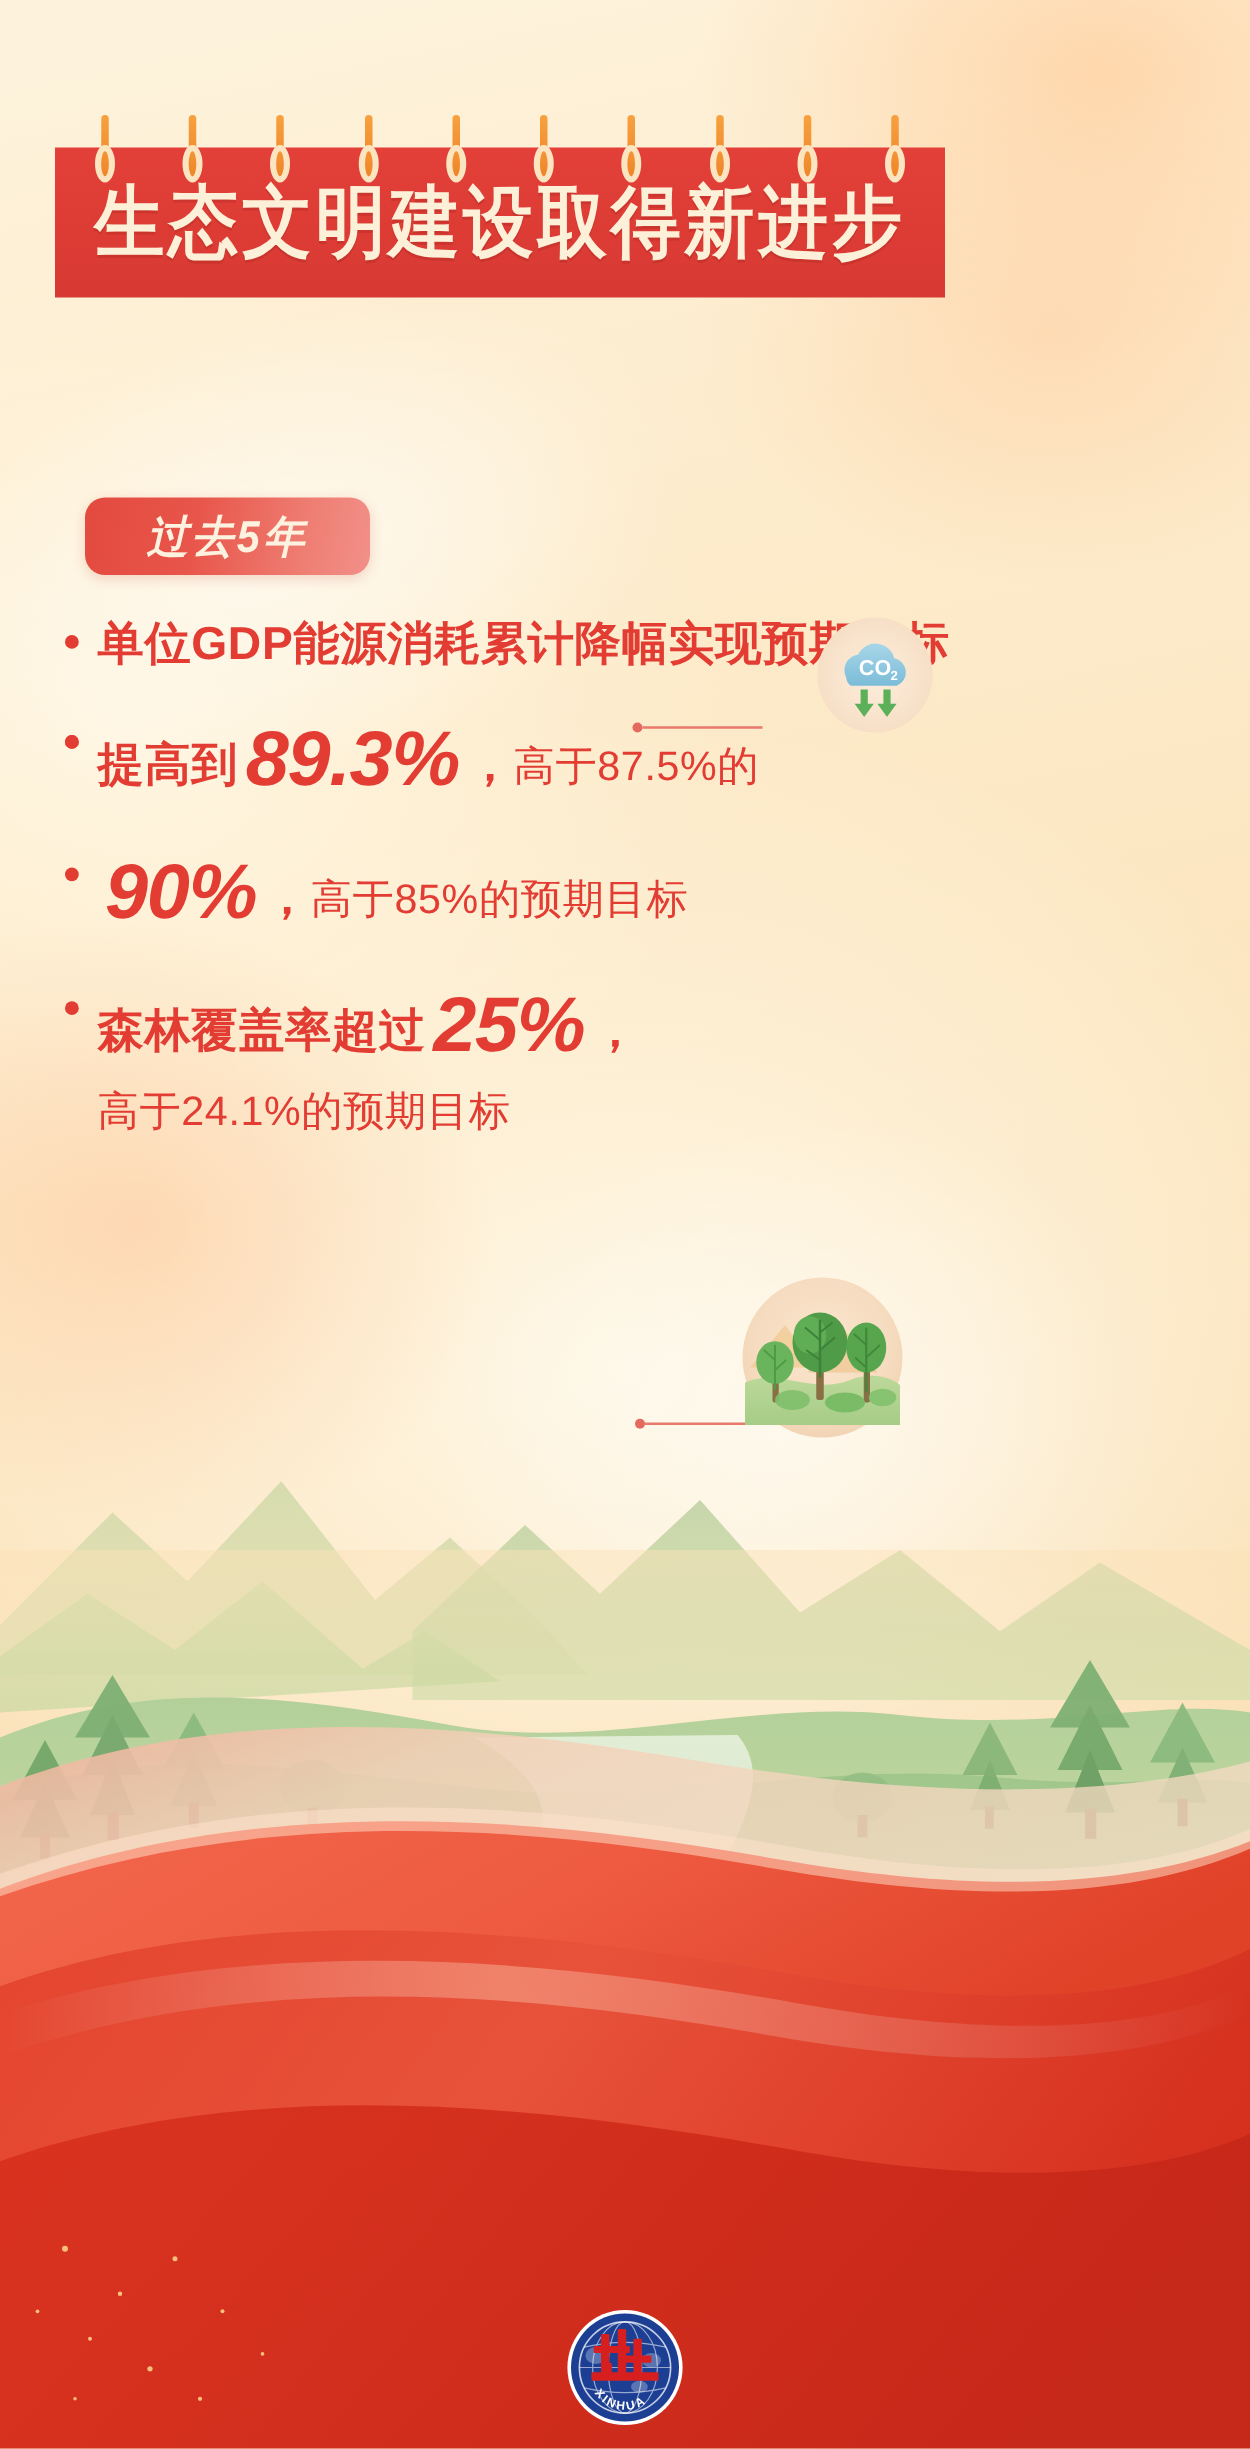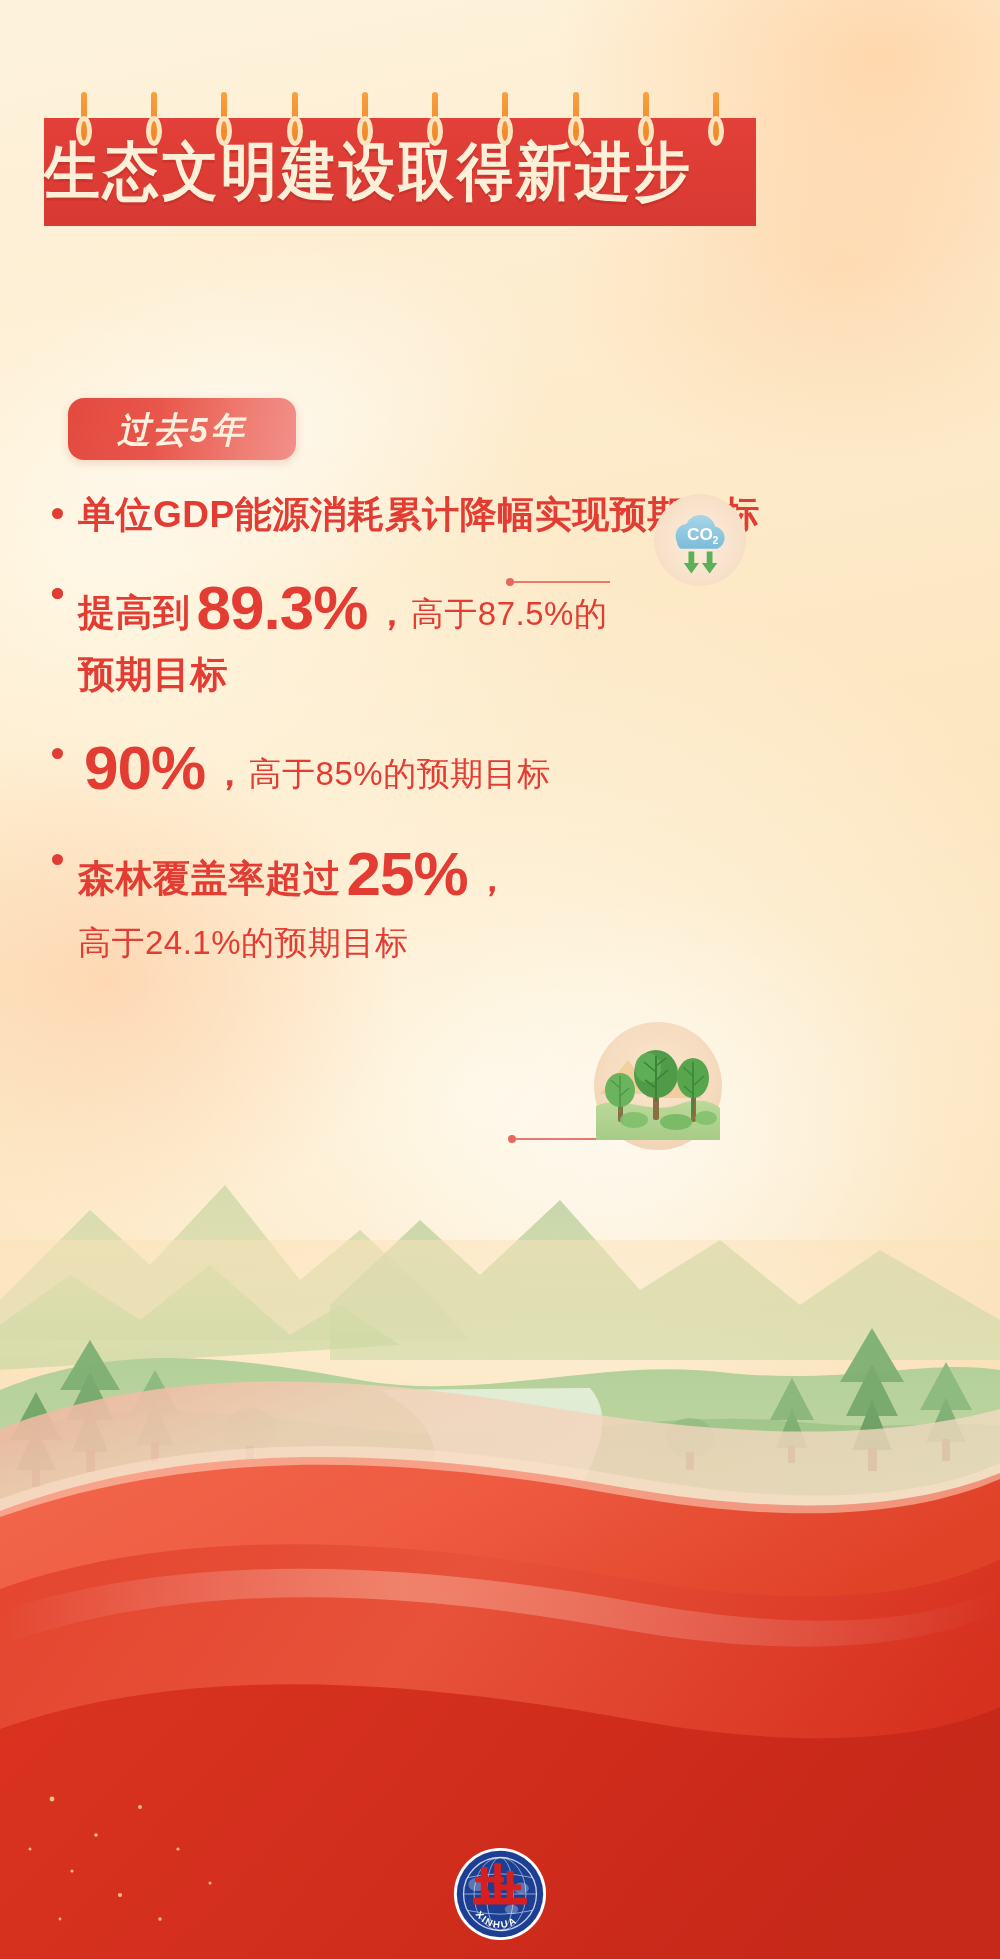--- a/index.html
+++ b/index.html
@@ -39,9 +39,9 @@
 
   
   #title-banner{
-    position:absolute; left:44px; top:118px; width:712px; height:108px;
+    position:absolute; left:44px; top:118px; width:712px; height:120px;
     background:linear-gradient(180deg,#e24038 0%,#dd3c35 55%,#d73a33 100%);
-    display:flex; align-items:center; justify-content:flex-start;
+    display:flex; align-items:center; justify-content:center;
     z-index:6;
   }
   #title-text{

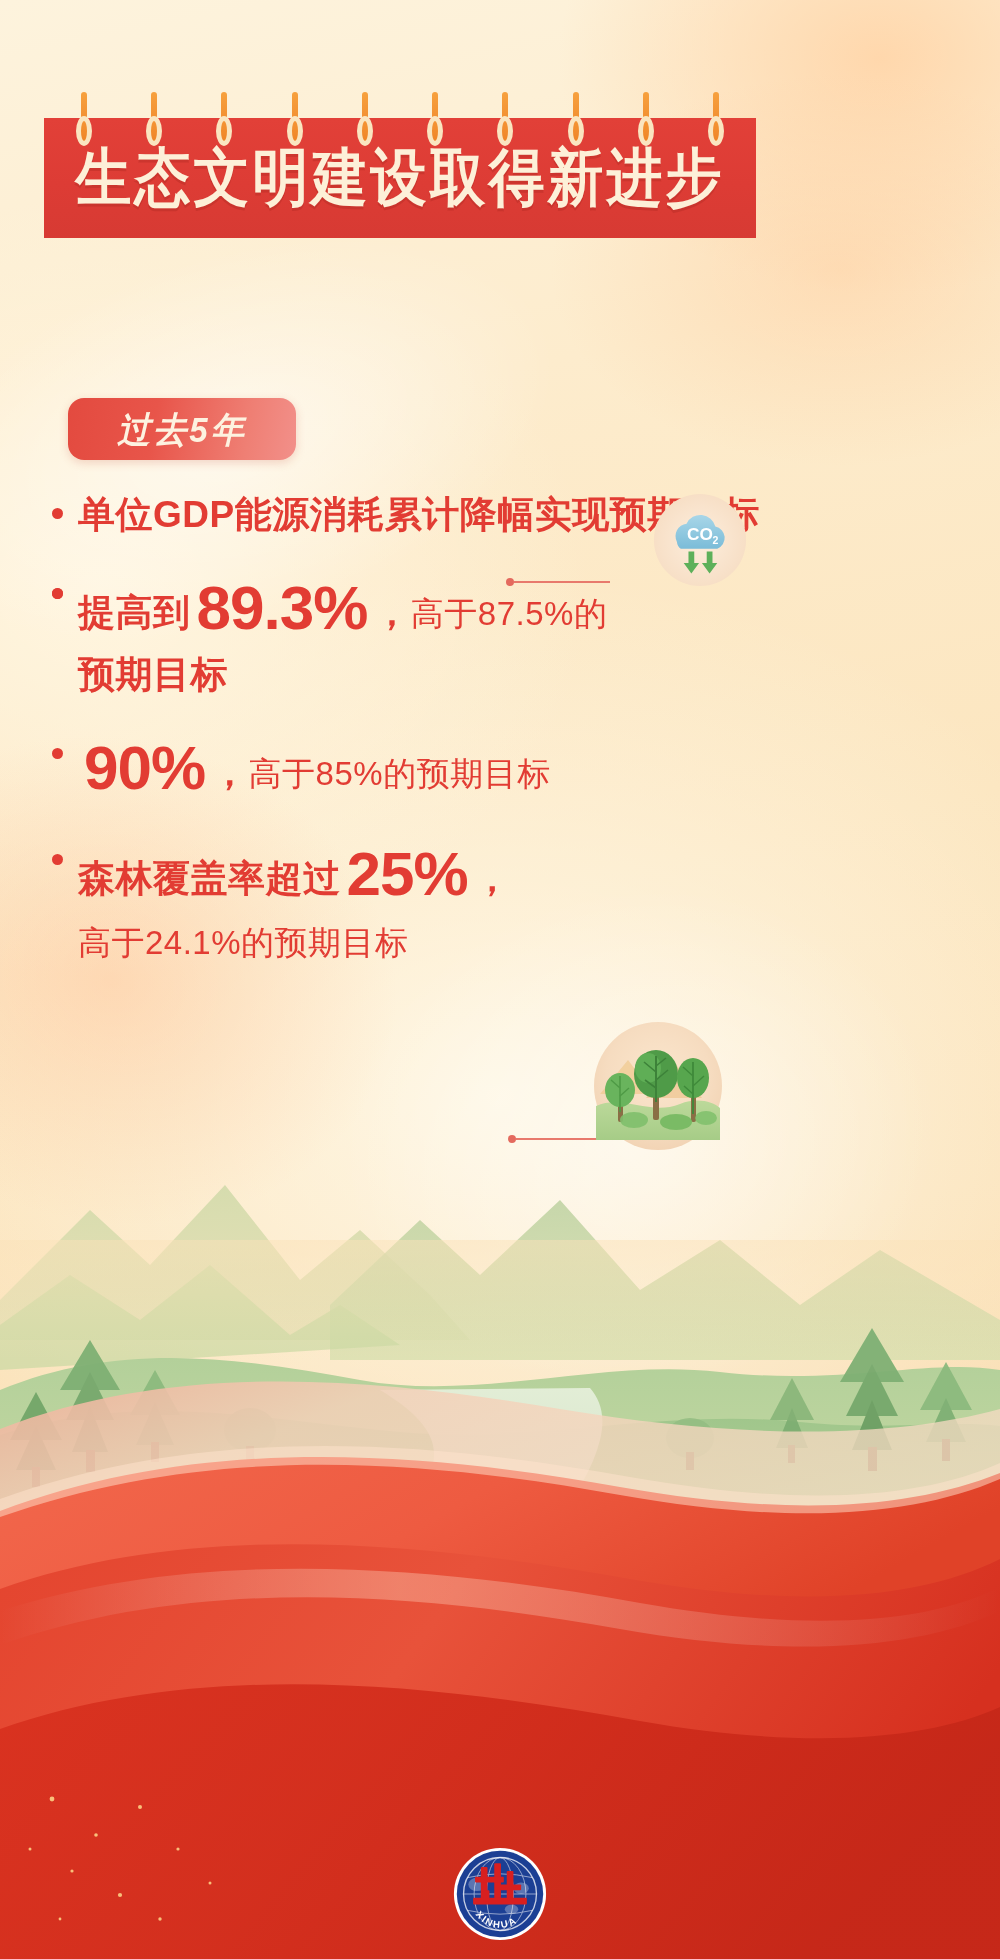--- a/index.html
+++ b/index.html
@@ -103,6 +103,7 @@
   .big{
     font-size:62px;
     font-weight:700;
+    font-style:italic;
     letter-spacing:-1px;
     padding:0 6px;
     vertical-align:-4px;

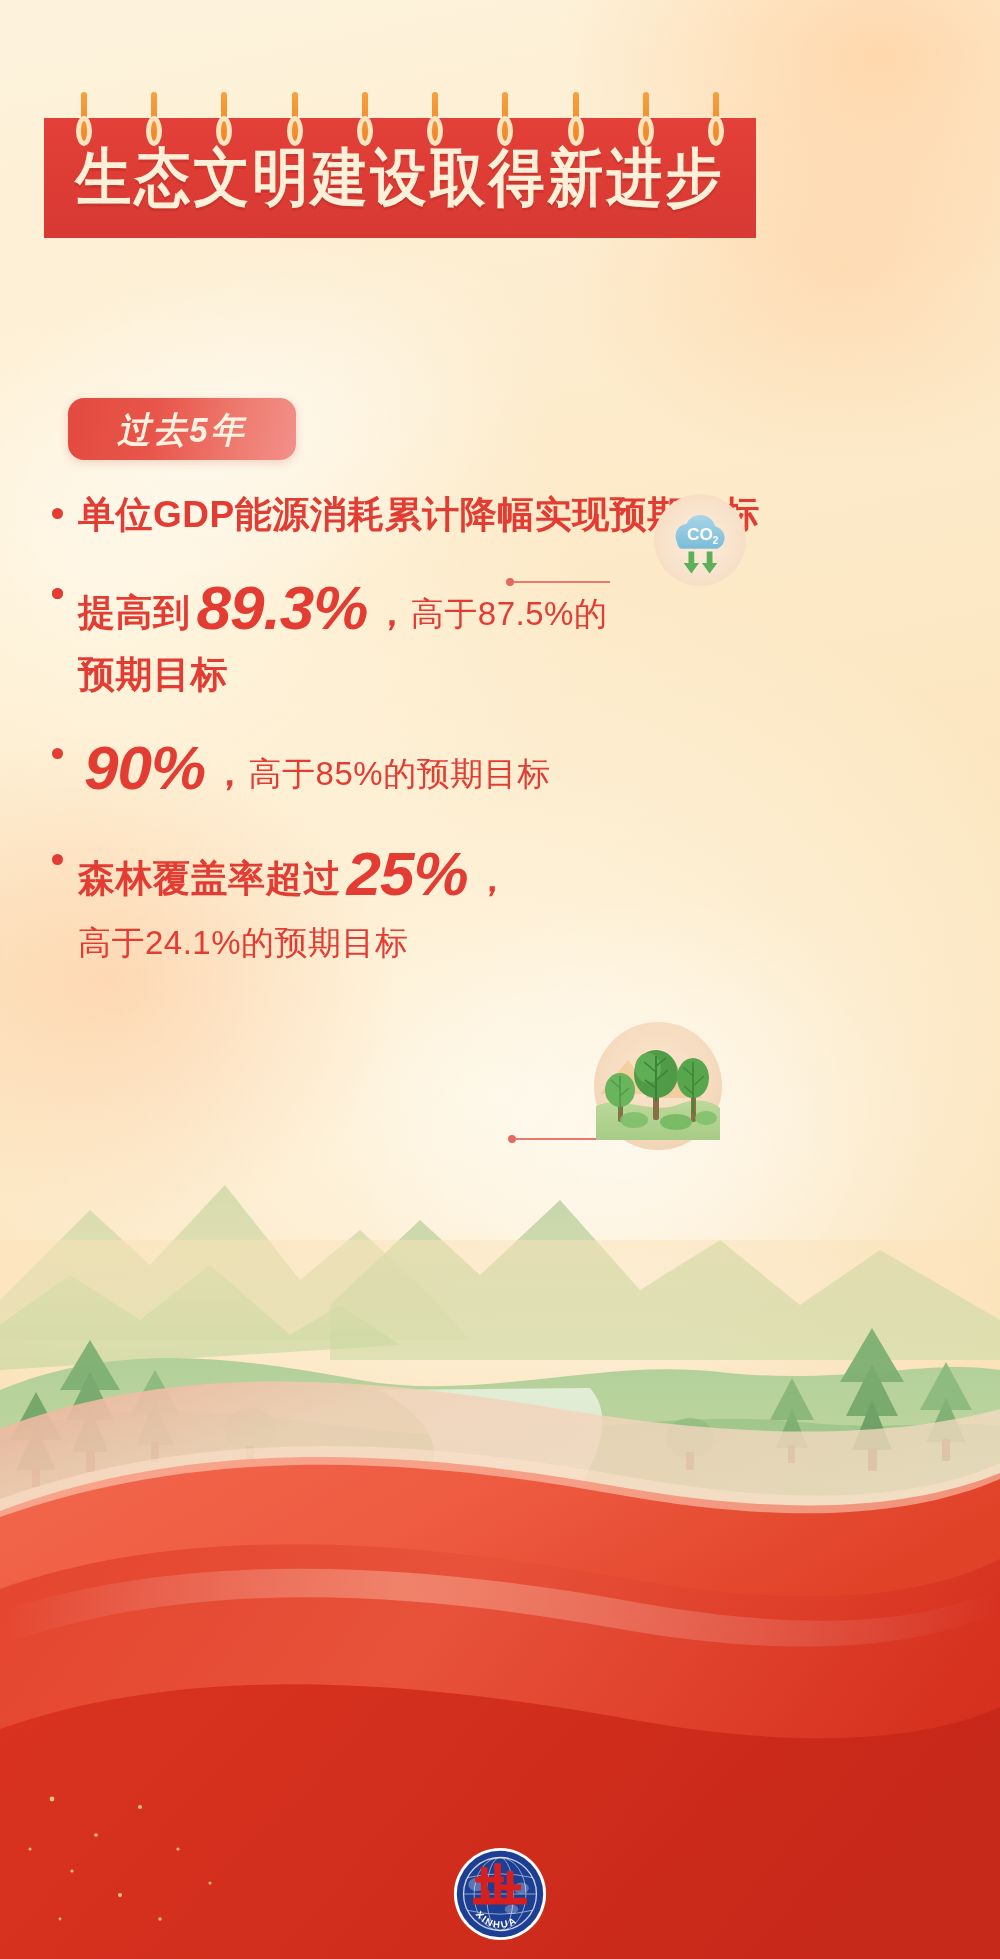--- a/index.html
+++ b/index.html
@@ -282,7 +282,6 @@
       <div class="item">
         <span class="dot"></span>
         <div class="line tight"><span>提高到</span><span class="big">89.3%</span><span>，</span><span class="sub">高于87.5%的</span></div>
-        <div class="line"><span>预期目标</span></div>
       </div>
       <div class="item">
         <span class="dot"></span>

